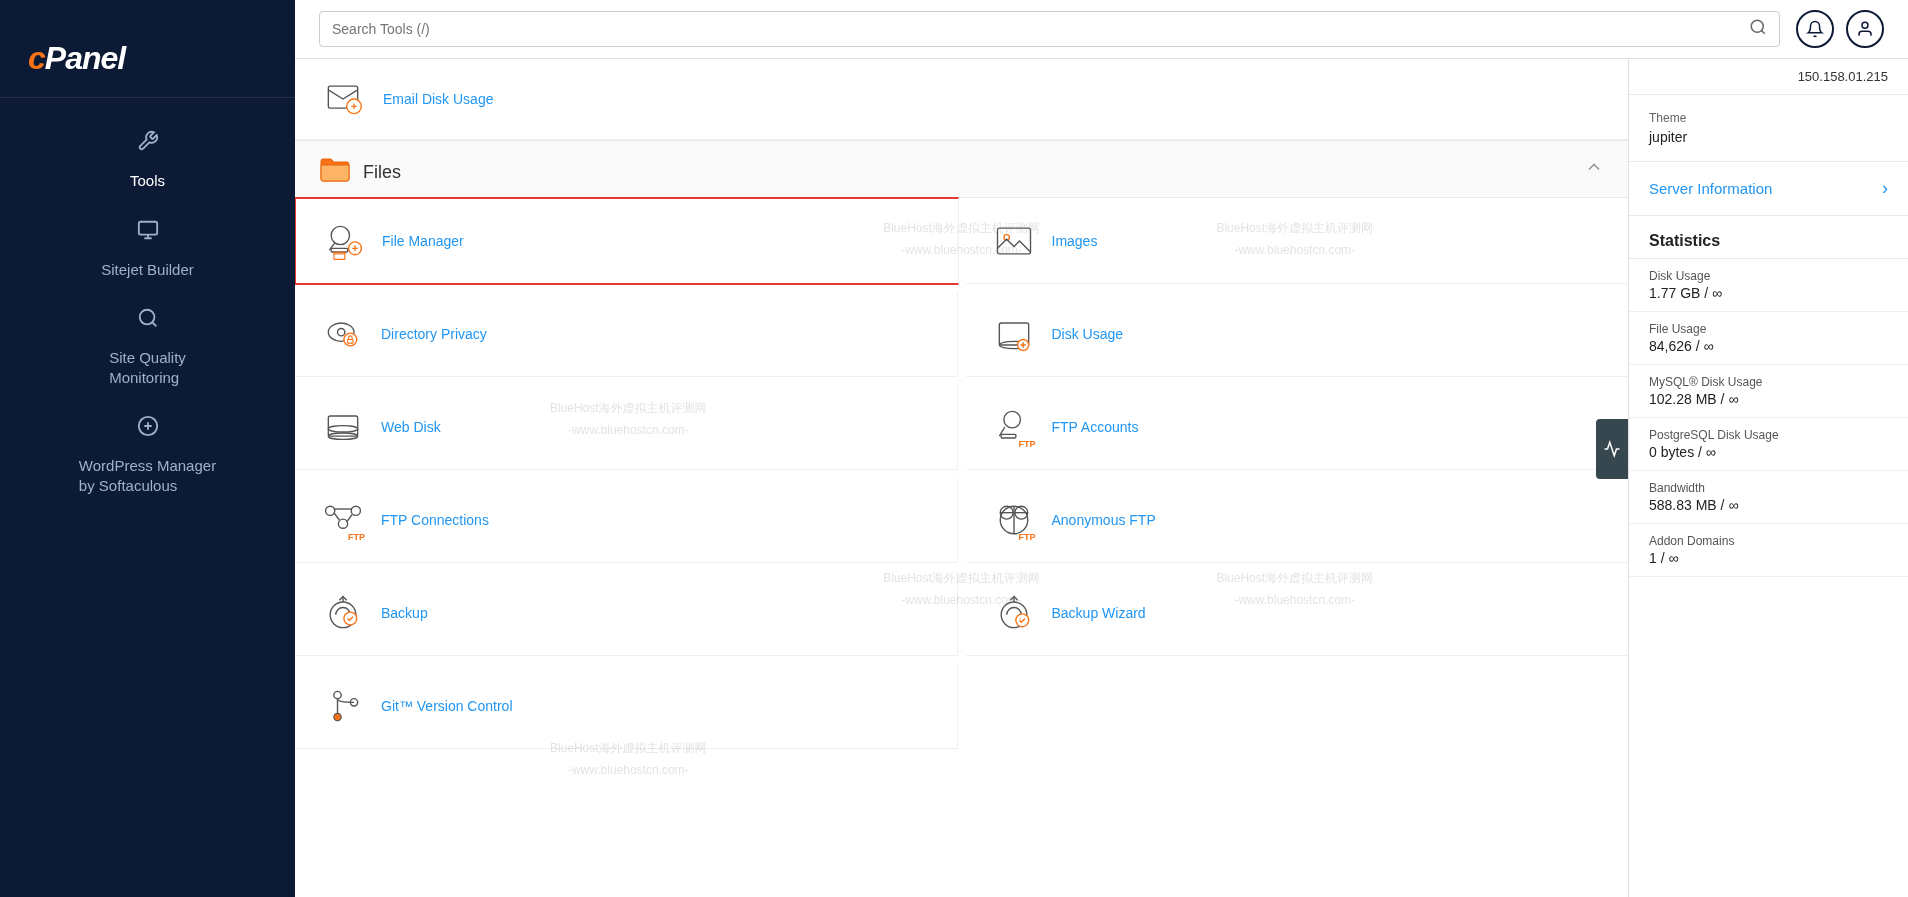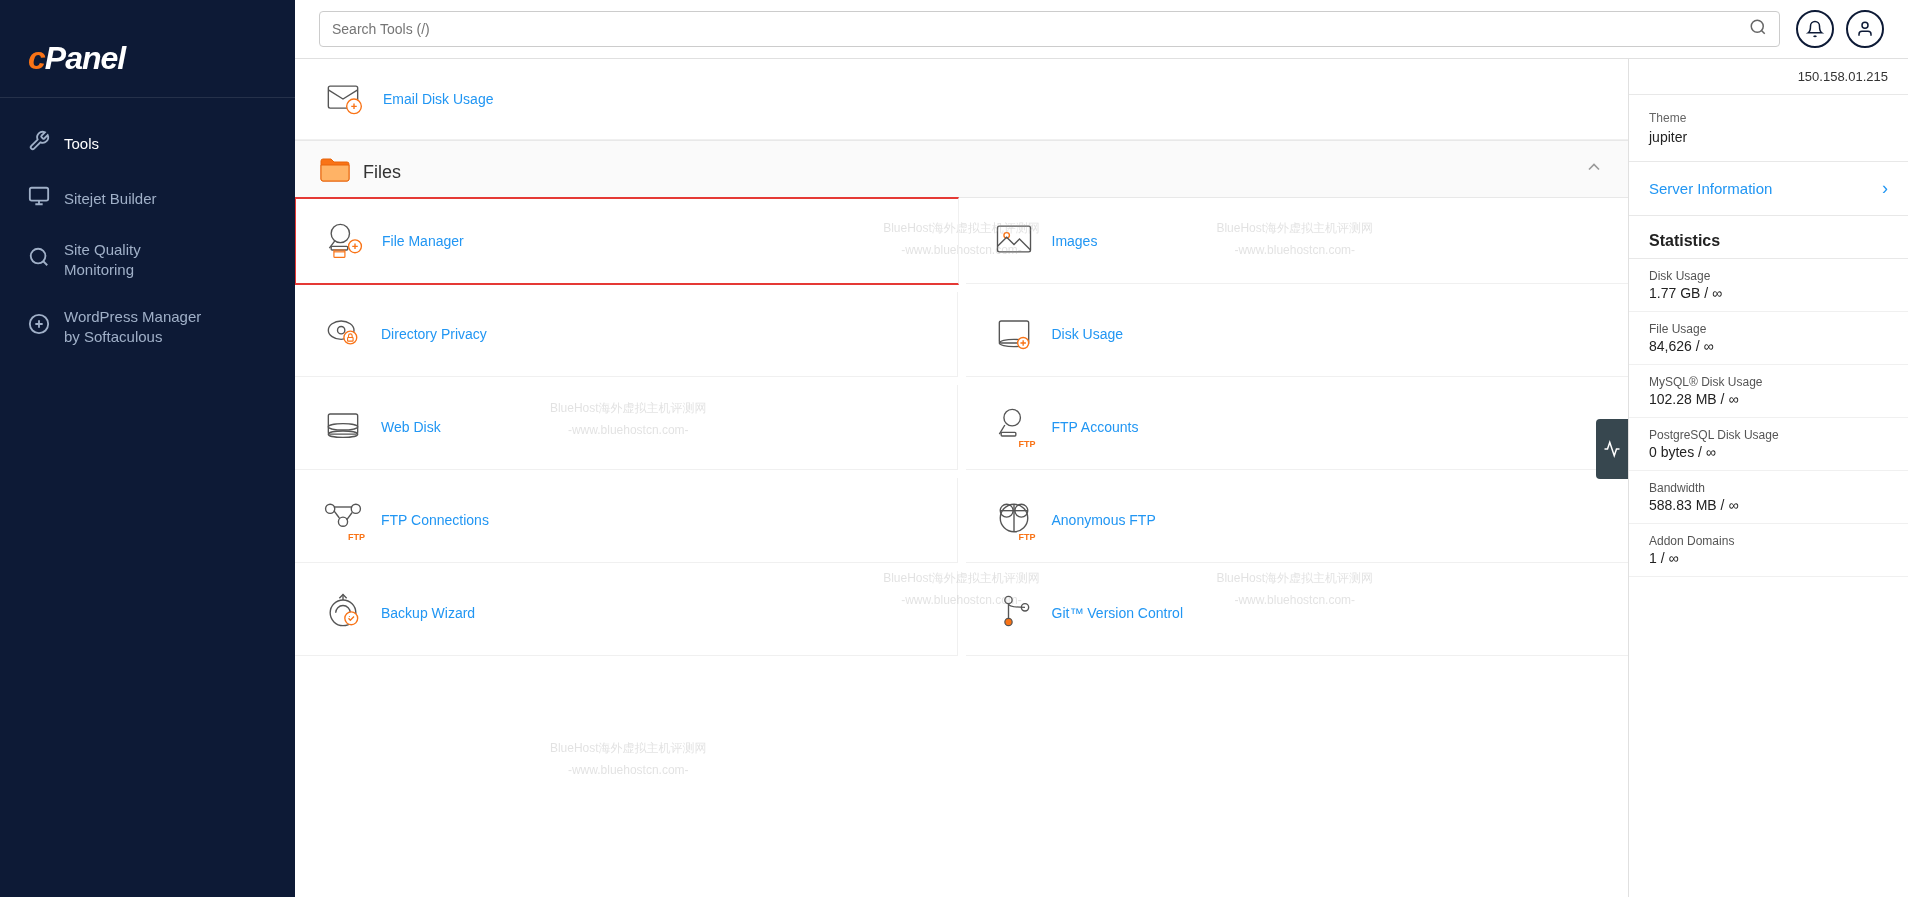--- a/index.html
+++ b/index.html
@@ -43,6 +43,7 @@
       cursor: pointer;
       font-size: 15px;
       transition: background 0.2s;
+      flex-direction: column;
     }
     .sidebar-item.active { color: #fff; }
     .sidebar-icon {

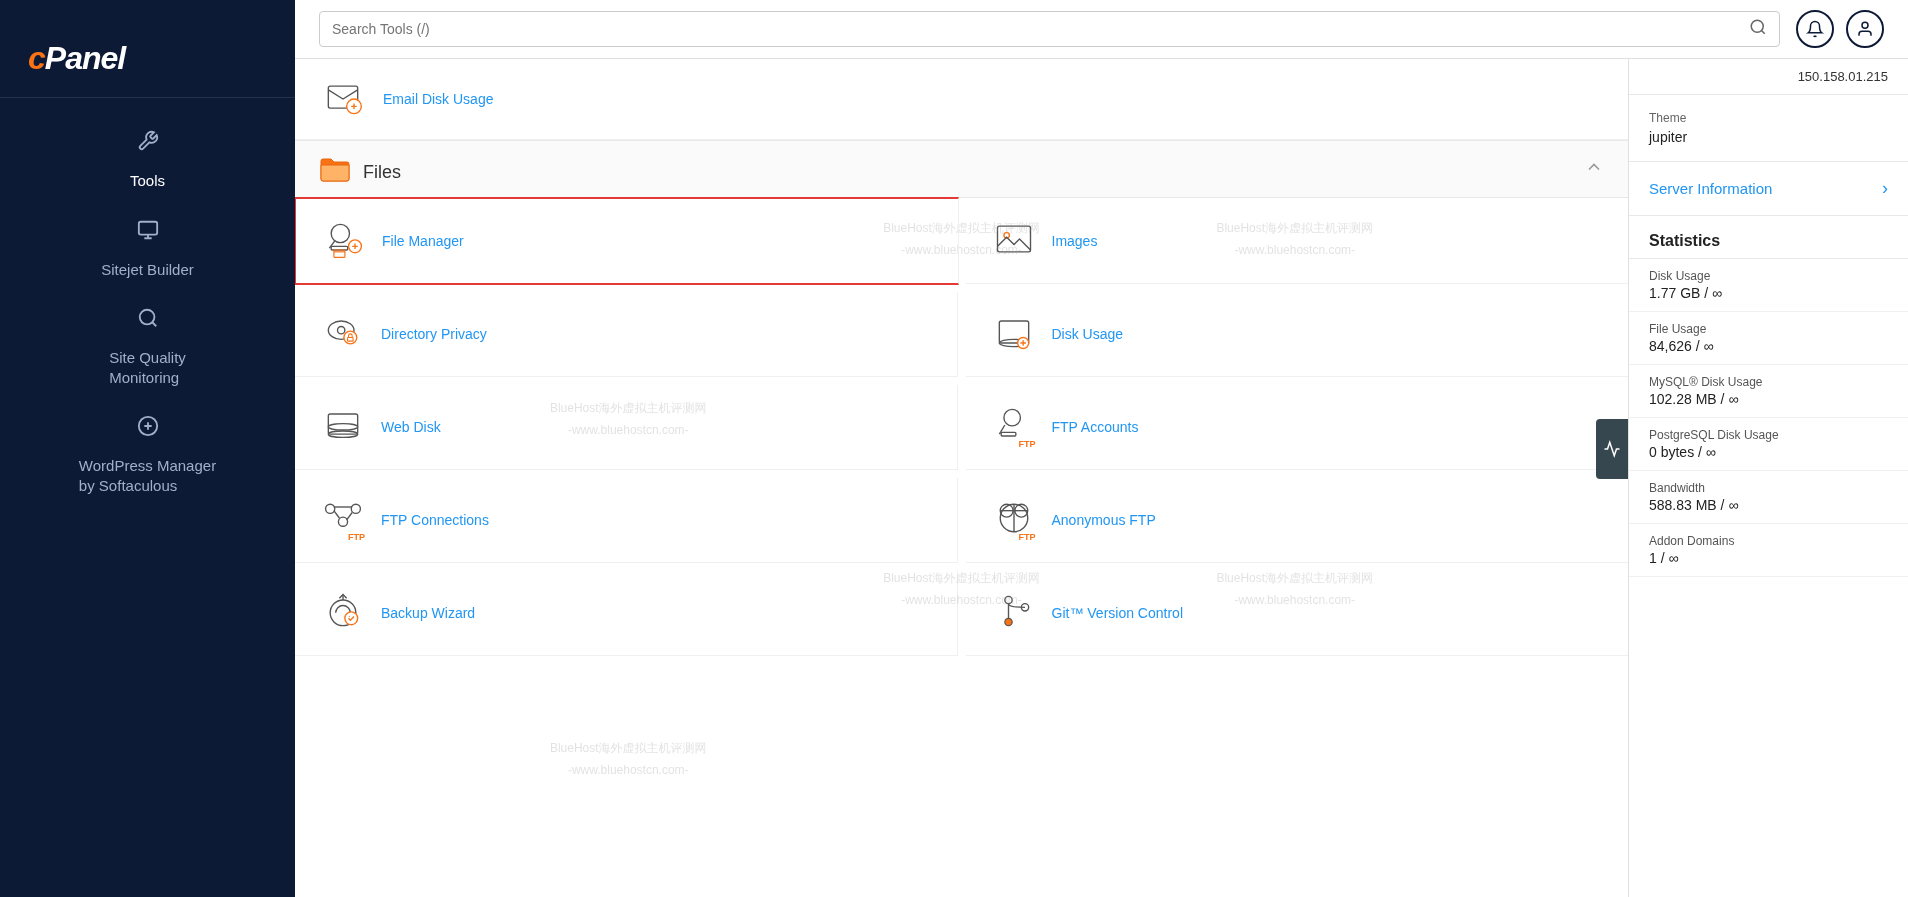--- a/index.html
+++ b/index.html
@@ -182,7 +182,7 @@
     }
     .tool-icon {
       width: 48px; height: 48px;
-      display: flex; align-items: flex-start; justify-content: center;
+      display: flex; align-items: center; justify-content: center;
       flex-shrink: 0;
     }
     .tool-label {

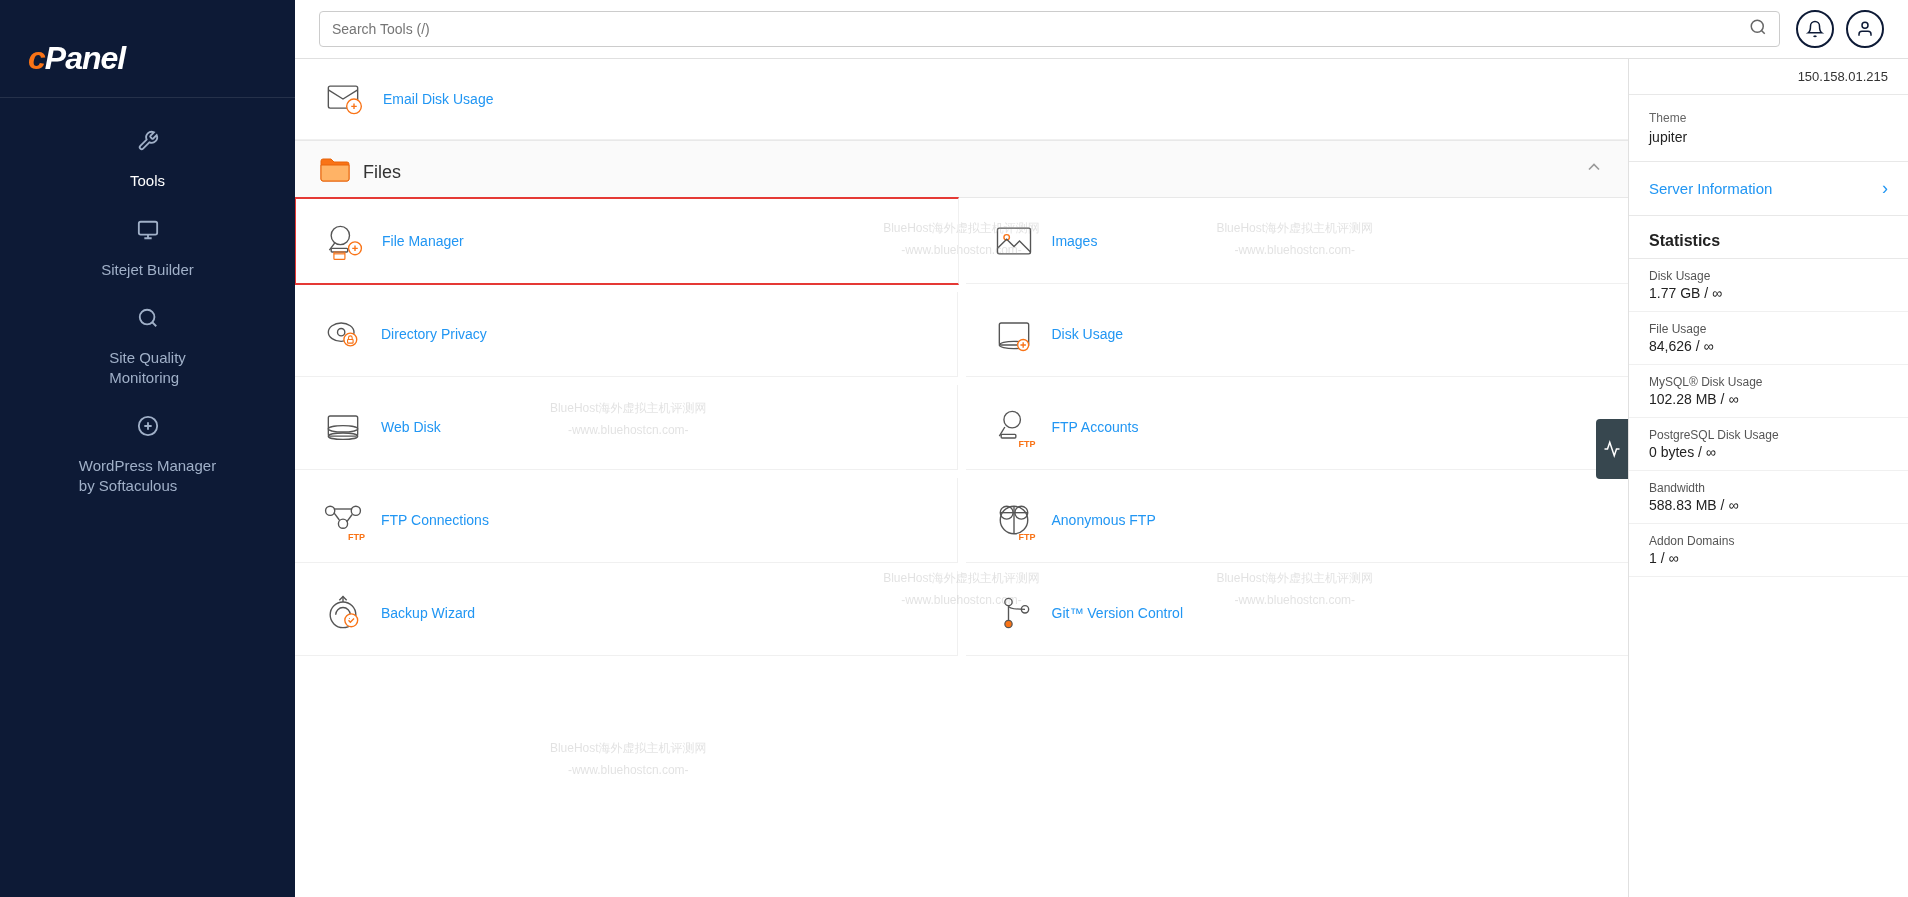--- a/index.html
+++ b/index.html
@@ -531,6 +531,19 @@
             <span class="tool-label">Anonymous FTP</span>
           </div>
 
+          <div class="tool-item">
+            <div class="tool-icon">
+              <svg width="44" height="44" viewBox="0 0 48 48" fill="none" stroke="#555" stroke-width="1.5">
+                <circle cx="24" cy="26" r="14" stroke="#555"></circle>
+                <path d="M24 12V6" stroke="#555"></path>
+                <polyline points="20,10 24,6 28,10" stroke="#555"></polyline>
+                <path d="M16 26 A8 8 0 0 1 32 26" stroke="#555"></path>
+                <circle cx="32" cy="30" r="7" fill="#fff" stroke="#f97316" stroke-width="1.5"></circle>
+                <path d="M29 30l2 2 4-4" stroke="#f97316" stroke-width="1.5" fill="none"></path>
+              </svg>
+            </div>
+            <span class="tool-label">Backup</span>
+          </div>
 
           <div class="tool-item">
             <div class="tool-icon">

